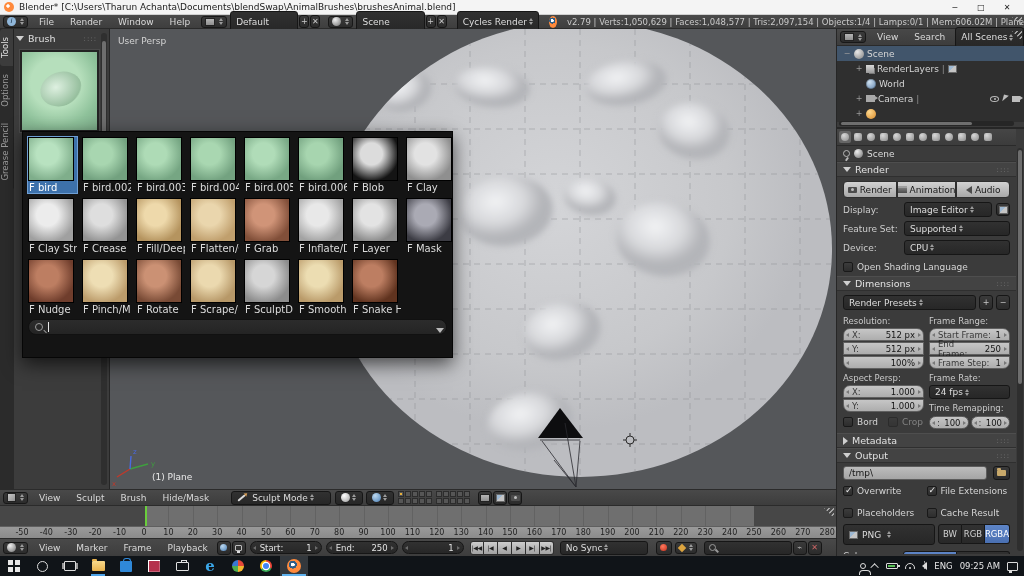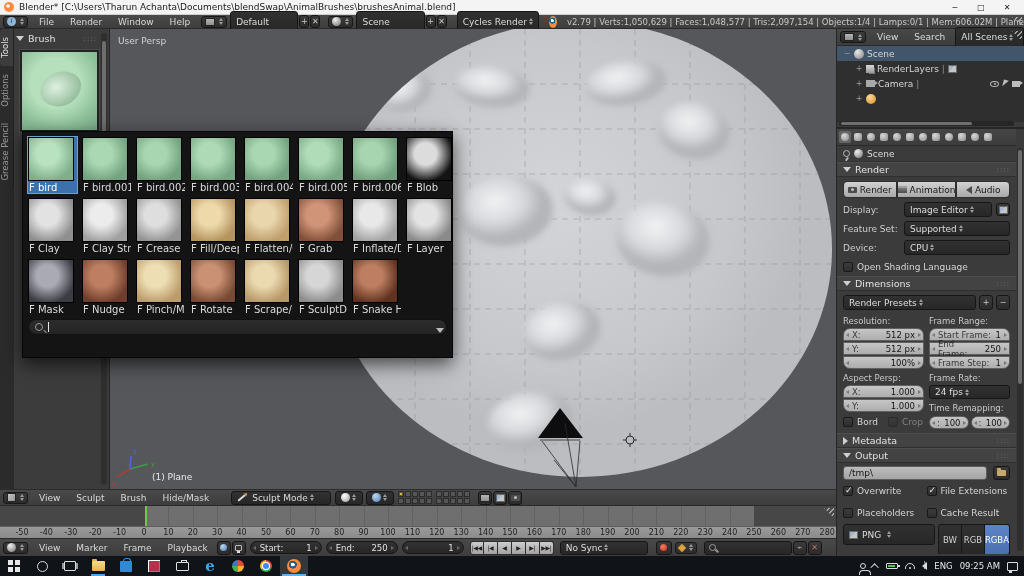--- a/index.html
+++ b/index.html
@@ -409,6 +409,11 @@
             <span class="oi oi-image"></span>
           </div>
           <div class="ol-row" style="padding-left: 18px;">
+            <span class="ol-exp"></span>
+            <span class="oi oi-world"></span>
+            <span>World</span>
+          </div>
+          <div class="ol-row" style="padding-left: 18px;">
             <span class="ol-exp">+</span>
             <span class="oi oi-camera"></span>
             <span>Camera</span>

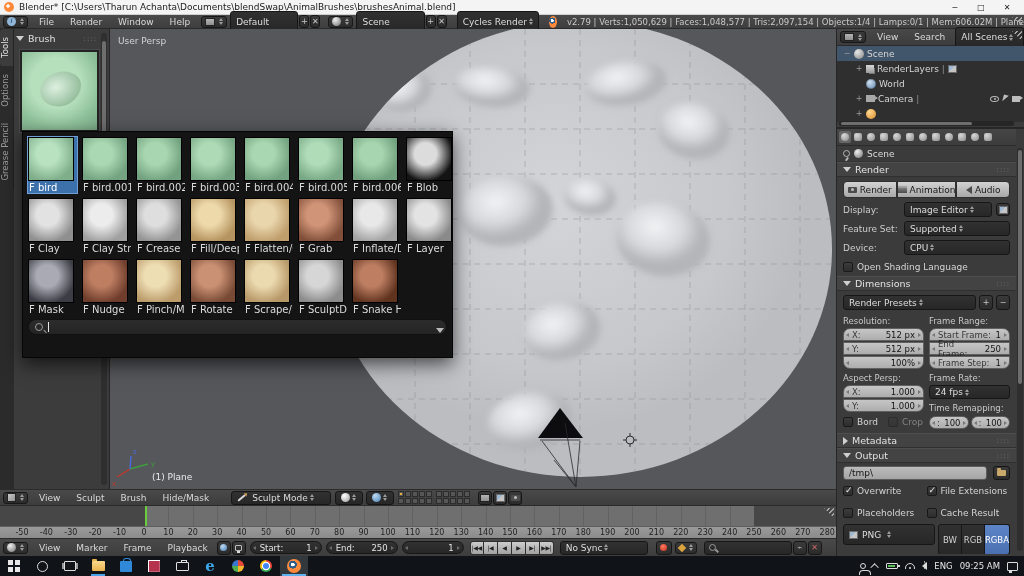--- a/index.html
+++ b/index.html
@@ -913,10 +913,6 @@
           <div class="blabel">F bird</div>
         </div>
         <div class="bcell">
-          <div class="bthumb" style="background: radial-gradient(circle at 42% 38%, rgb(170, 216, 178) 0px, rgb(170, 216, 178) 30%, rgb(116, 163, 129) 75%);"></div>
-          <div class="blabel">F bird.001</div>
-        </div>
-        <div class="bcell">
           <div class="bthumb" style="background: radial-gradient(circle at 42% 38%, rgb(168, 214, 176) 0px, rgb(168, 214, 176) 30%, rgb(114, 161, 127) 75%);"></div>
           <div class="blabel">F bird.002</div>
         </div>

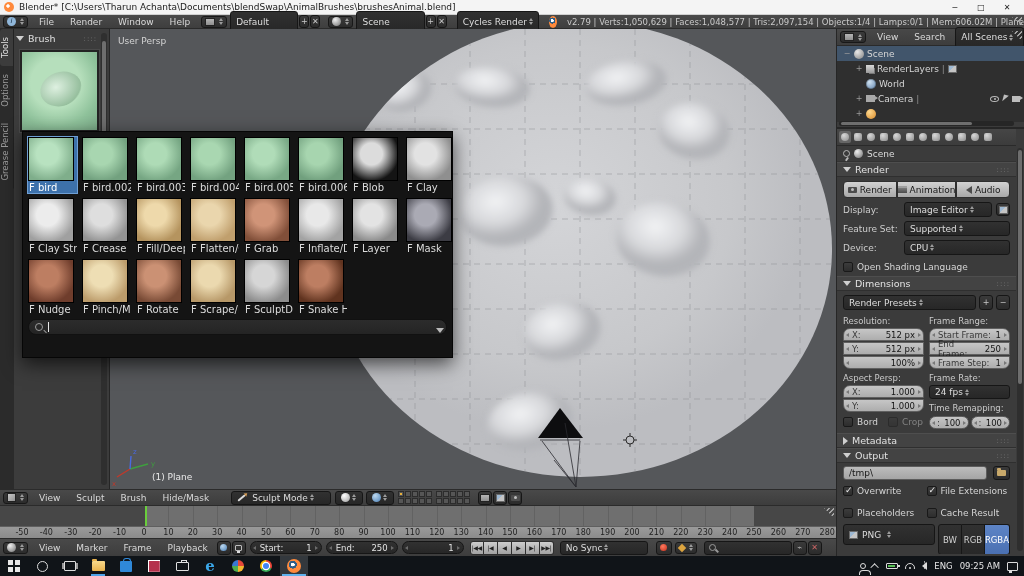--- a/index.html
+++ b/index.html
@@ -993,6 +993,10 @@
           <div class="blabel">F SculptDraw</div>
         </div>
         <div class="bcell">
+          <div class="bthumb" style="background: radial-gradient(circle at 42% 38%, rgb(236, 221, 178) 0px, rgb(236, 221, 178) 30%, rgb(186, 155, 106) 75%);"></div>
+          <div class="blabel">F Smooth</div>
+        </div>
+        <div class="bcell">
           <div class="bthumb" style="background: radial-gradient(circle at 42% 38%, rgb(189, 126, 98) 0px, rgb(189, 126, 98) 30%, rgb(96, 51, 31) 75%);"></div>
           <div class="blabel">F Snake Hook</div>
         </div>

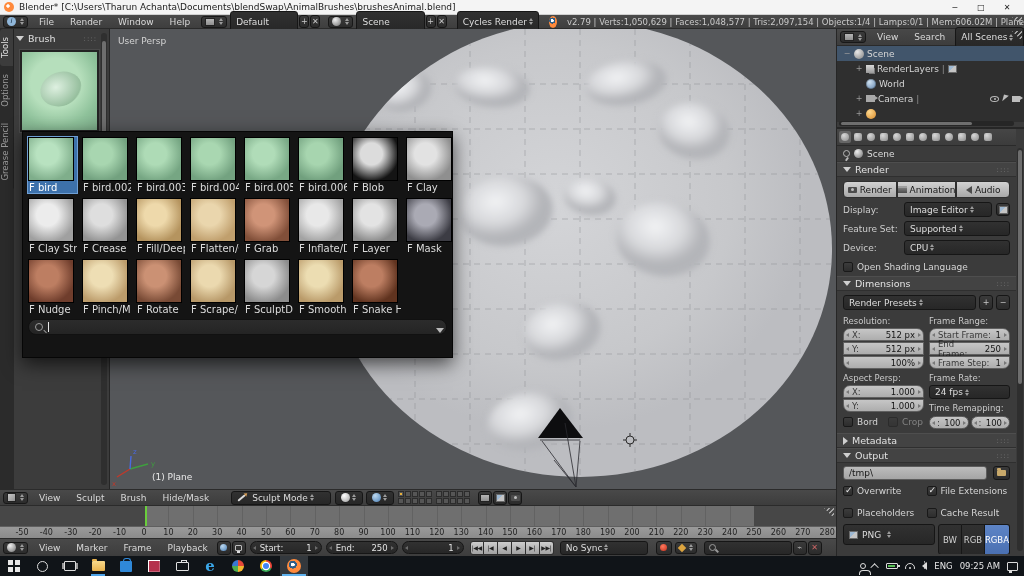--- a/index.html
+++ b/index.html
@@ -145,7 +145,7 @@
   .fmtrow { display:flex; gap:3px; padding:2px 6px; }
   .fmtrow .dd { width:92px; gap:4px; }
   .segs { display:flex; flex:1; }
-  .seg { flex:1; height:31px; background:linear-gradient(#313131,#282828); border:1px solid #171717; border-left-width:0; color:#d2d2d2; font-size:8.5px; display:flex; align-items:center; justify-content:center; }
+  .seg { flex:1; height:20px; background:linear-gradient(#313131,#282828); border:1px solid #171717; border-left-width:0; color:#d2d2d2; font-size:8.5px; display:flex; align-items:center; justify-content:center; }
   .seg:first-child { border-radius:3px 0 0 3px; border-left-width:1px; }
   .seg:last-child { border-radius:0 3px 3px 0; }
   .seg.on { background:linear-gradient(#5d84c6,#4a70b2); color:#fff; }

